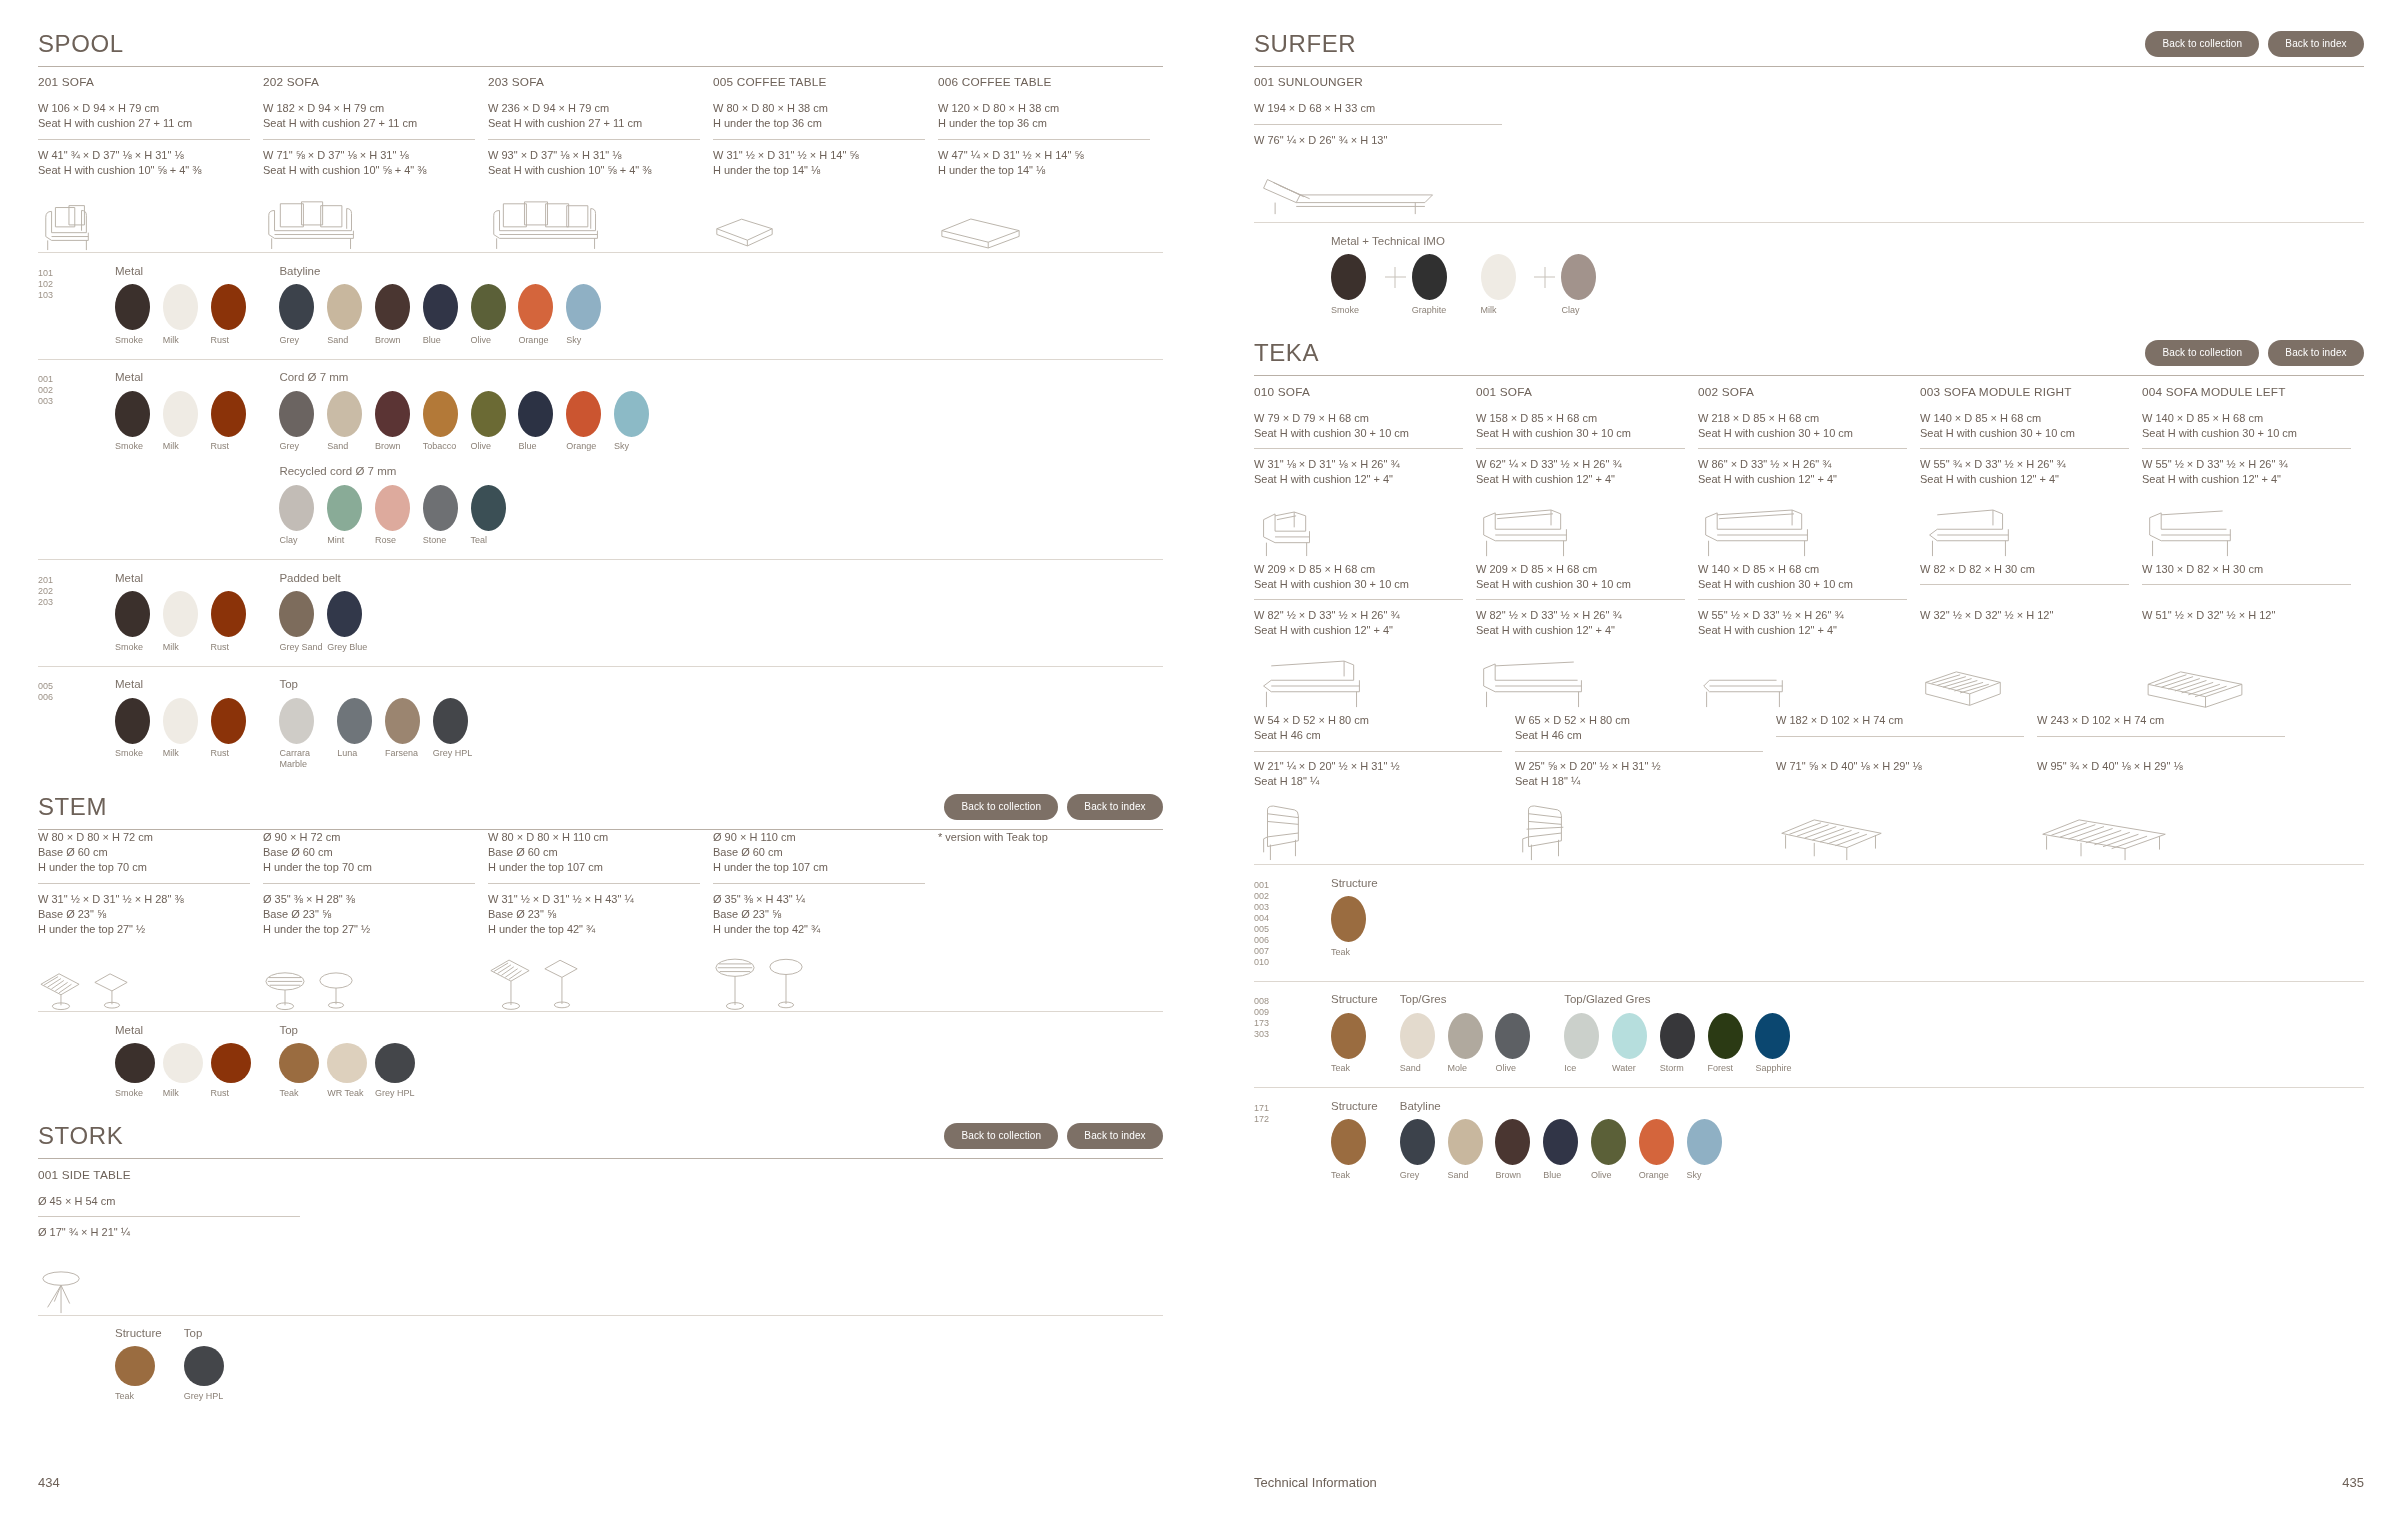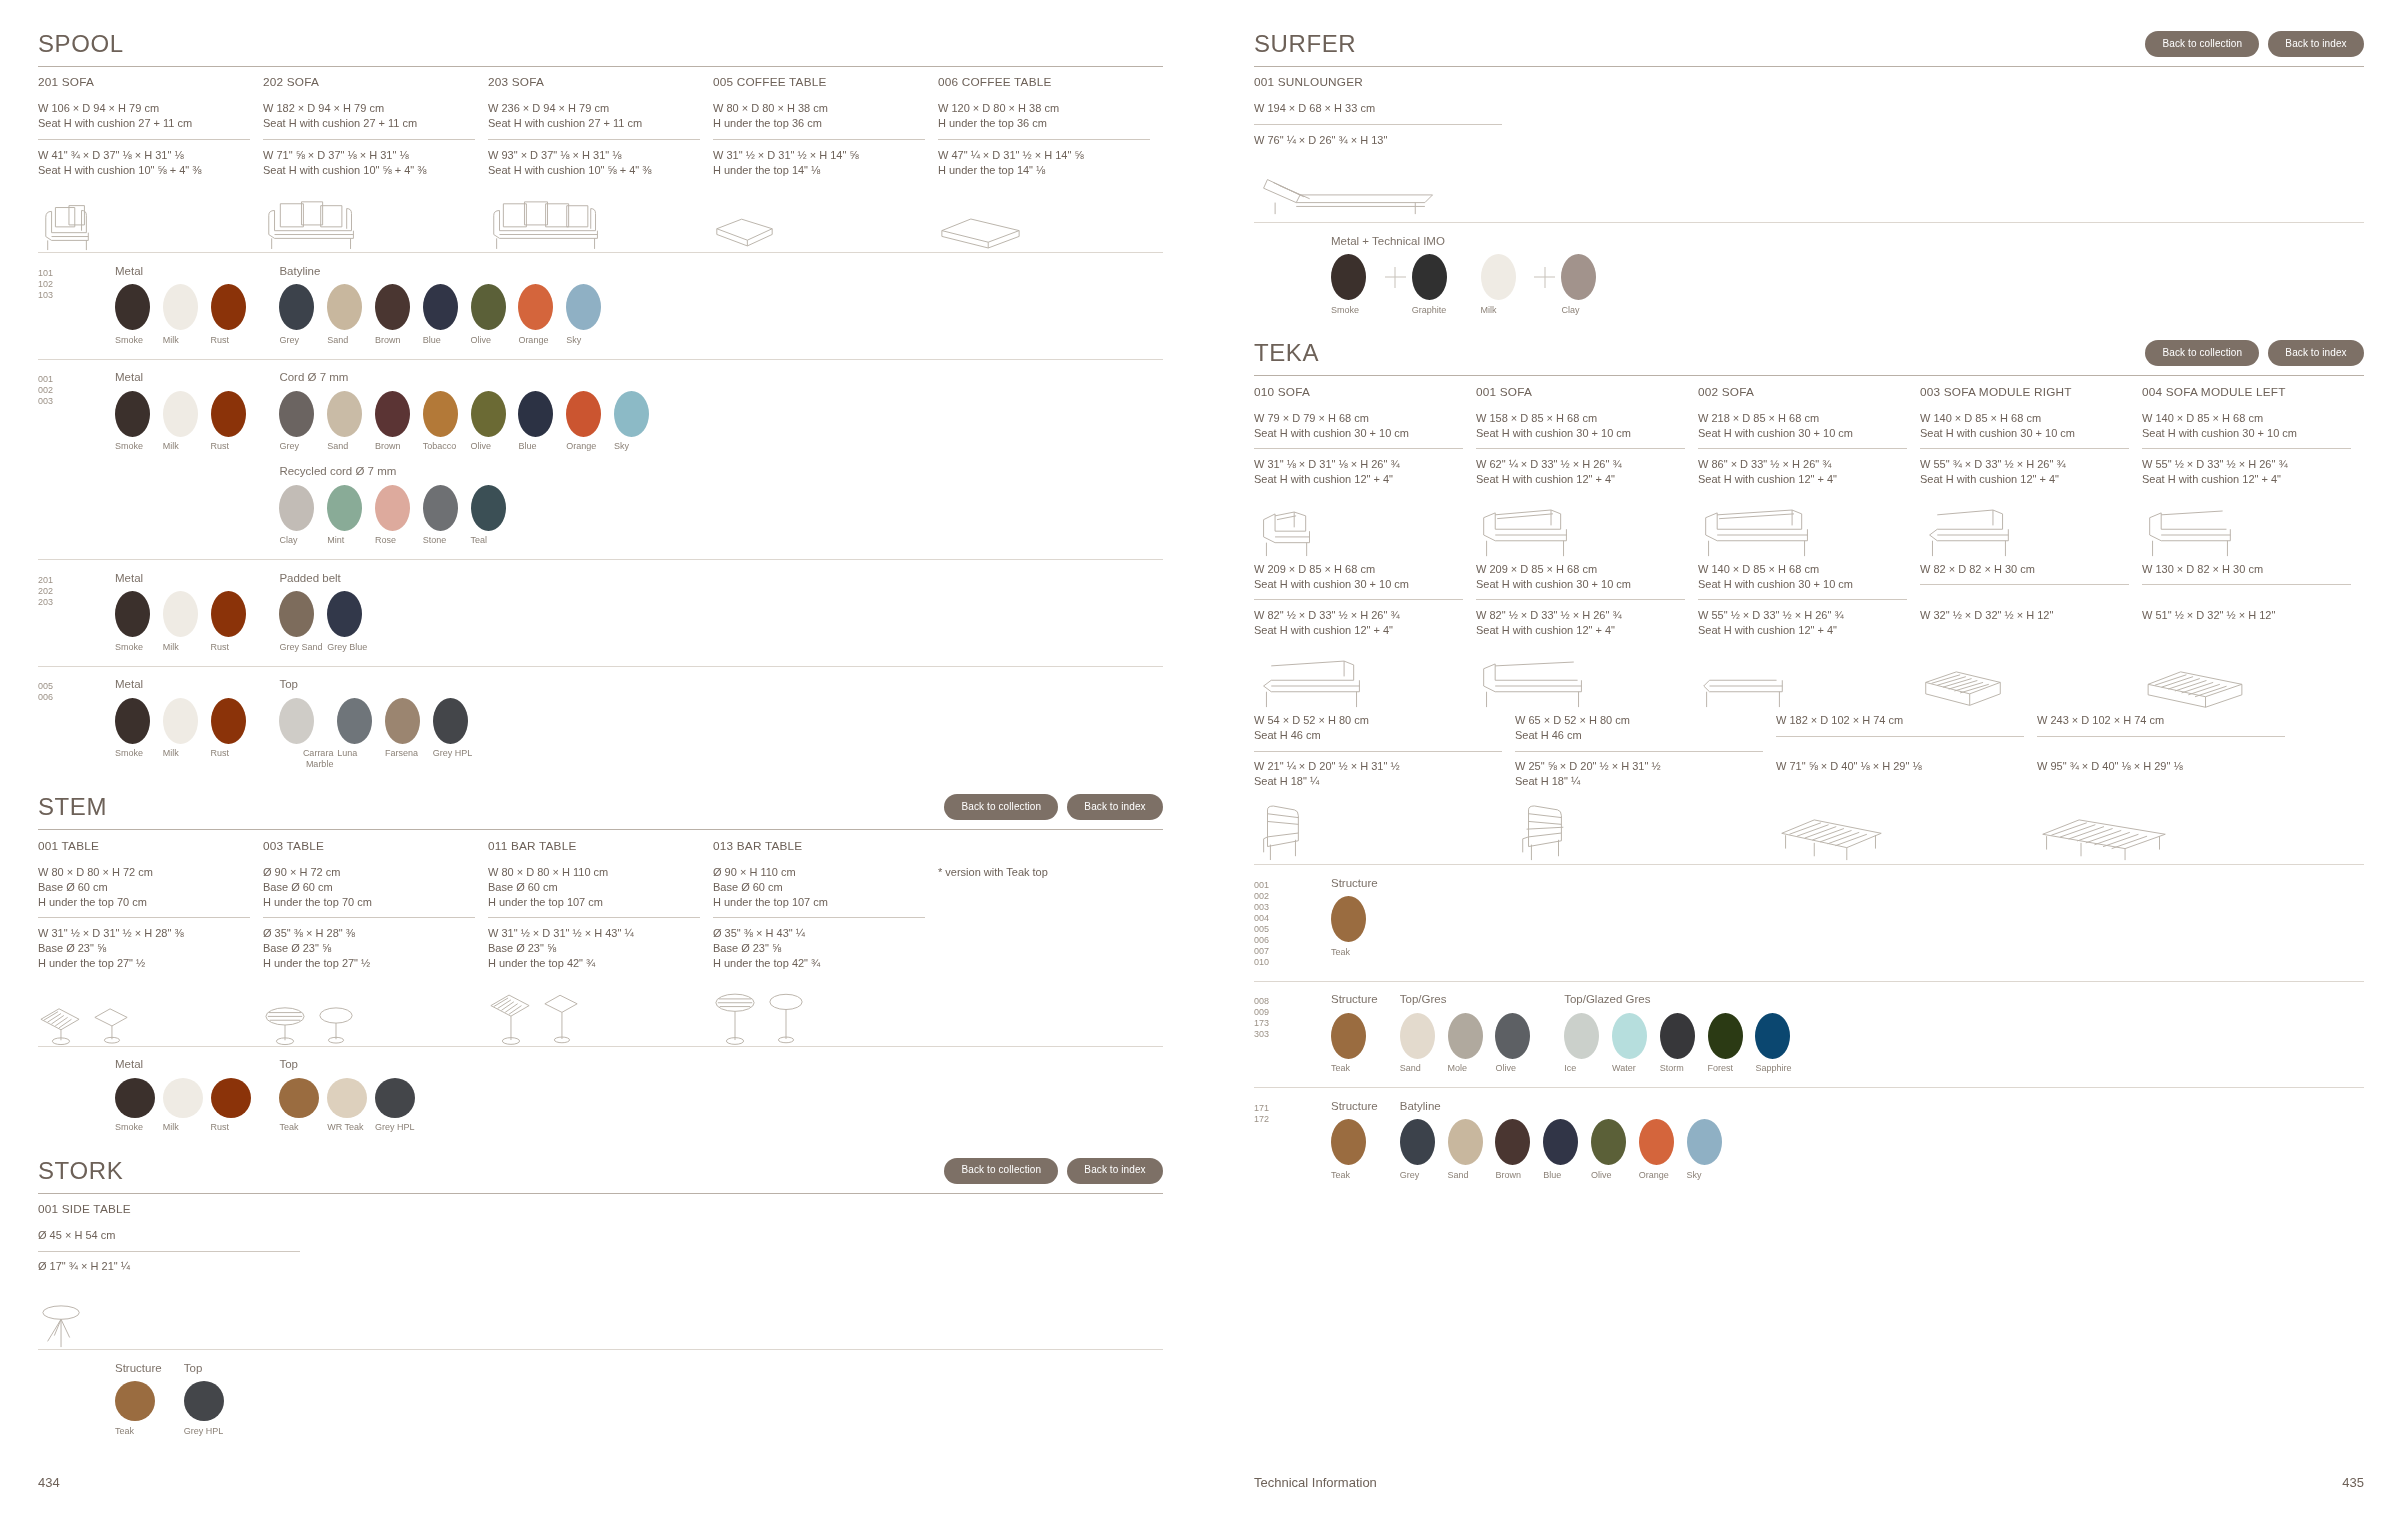--- a/index.html
+++ b/index.html
@@ -54,7 +54,7 @@
   .sw-oval{width:35px;height:46px;border-radius:50%/50%;}
   .sw-circle{width:40px;height:40px;border-radius:50%;}
   .sw-lbl{font-size:9px;line-height:10.6px;color:#8c8278;margin-top:4.8px;white-space:nowrap;}
-  .sw-lbl.wrap{white-space:normal;text-align:right;}
+  .sw-lbl.wrap{white-space:normal;}
   .plus{width:33px;height:46px;position:relative;flex:none;}
   .plus:before,.plus:after{content:"";position:absolute;background:#c8c1b9;}
   .plus:before{left:50%;top:13.4px;width:1px;height:21px;transform:translateX(-50%);}

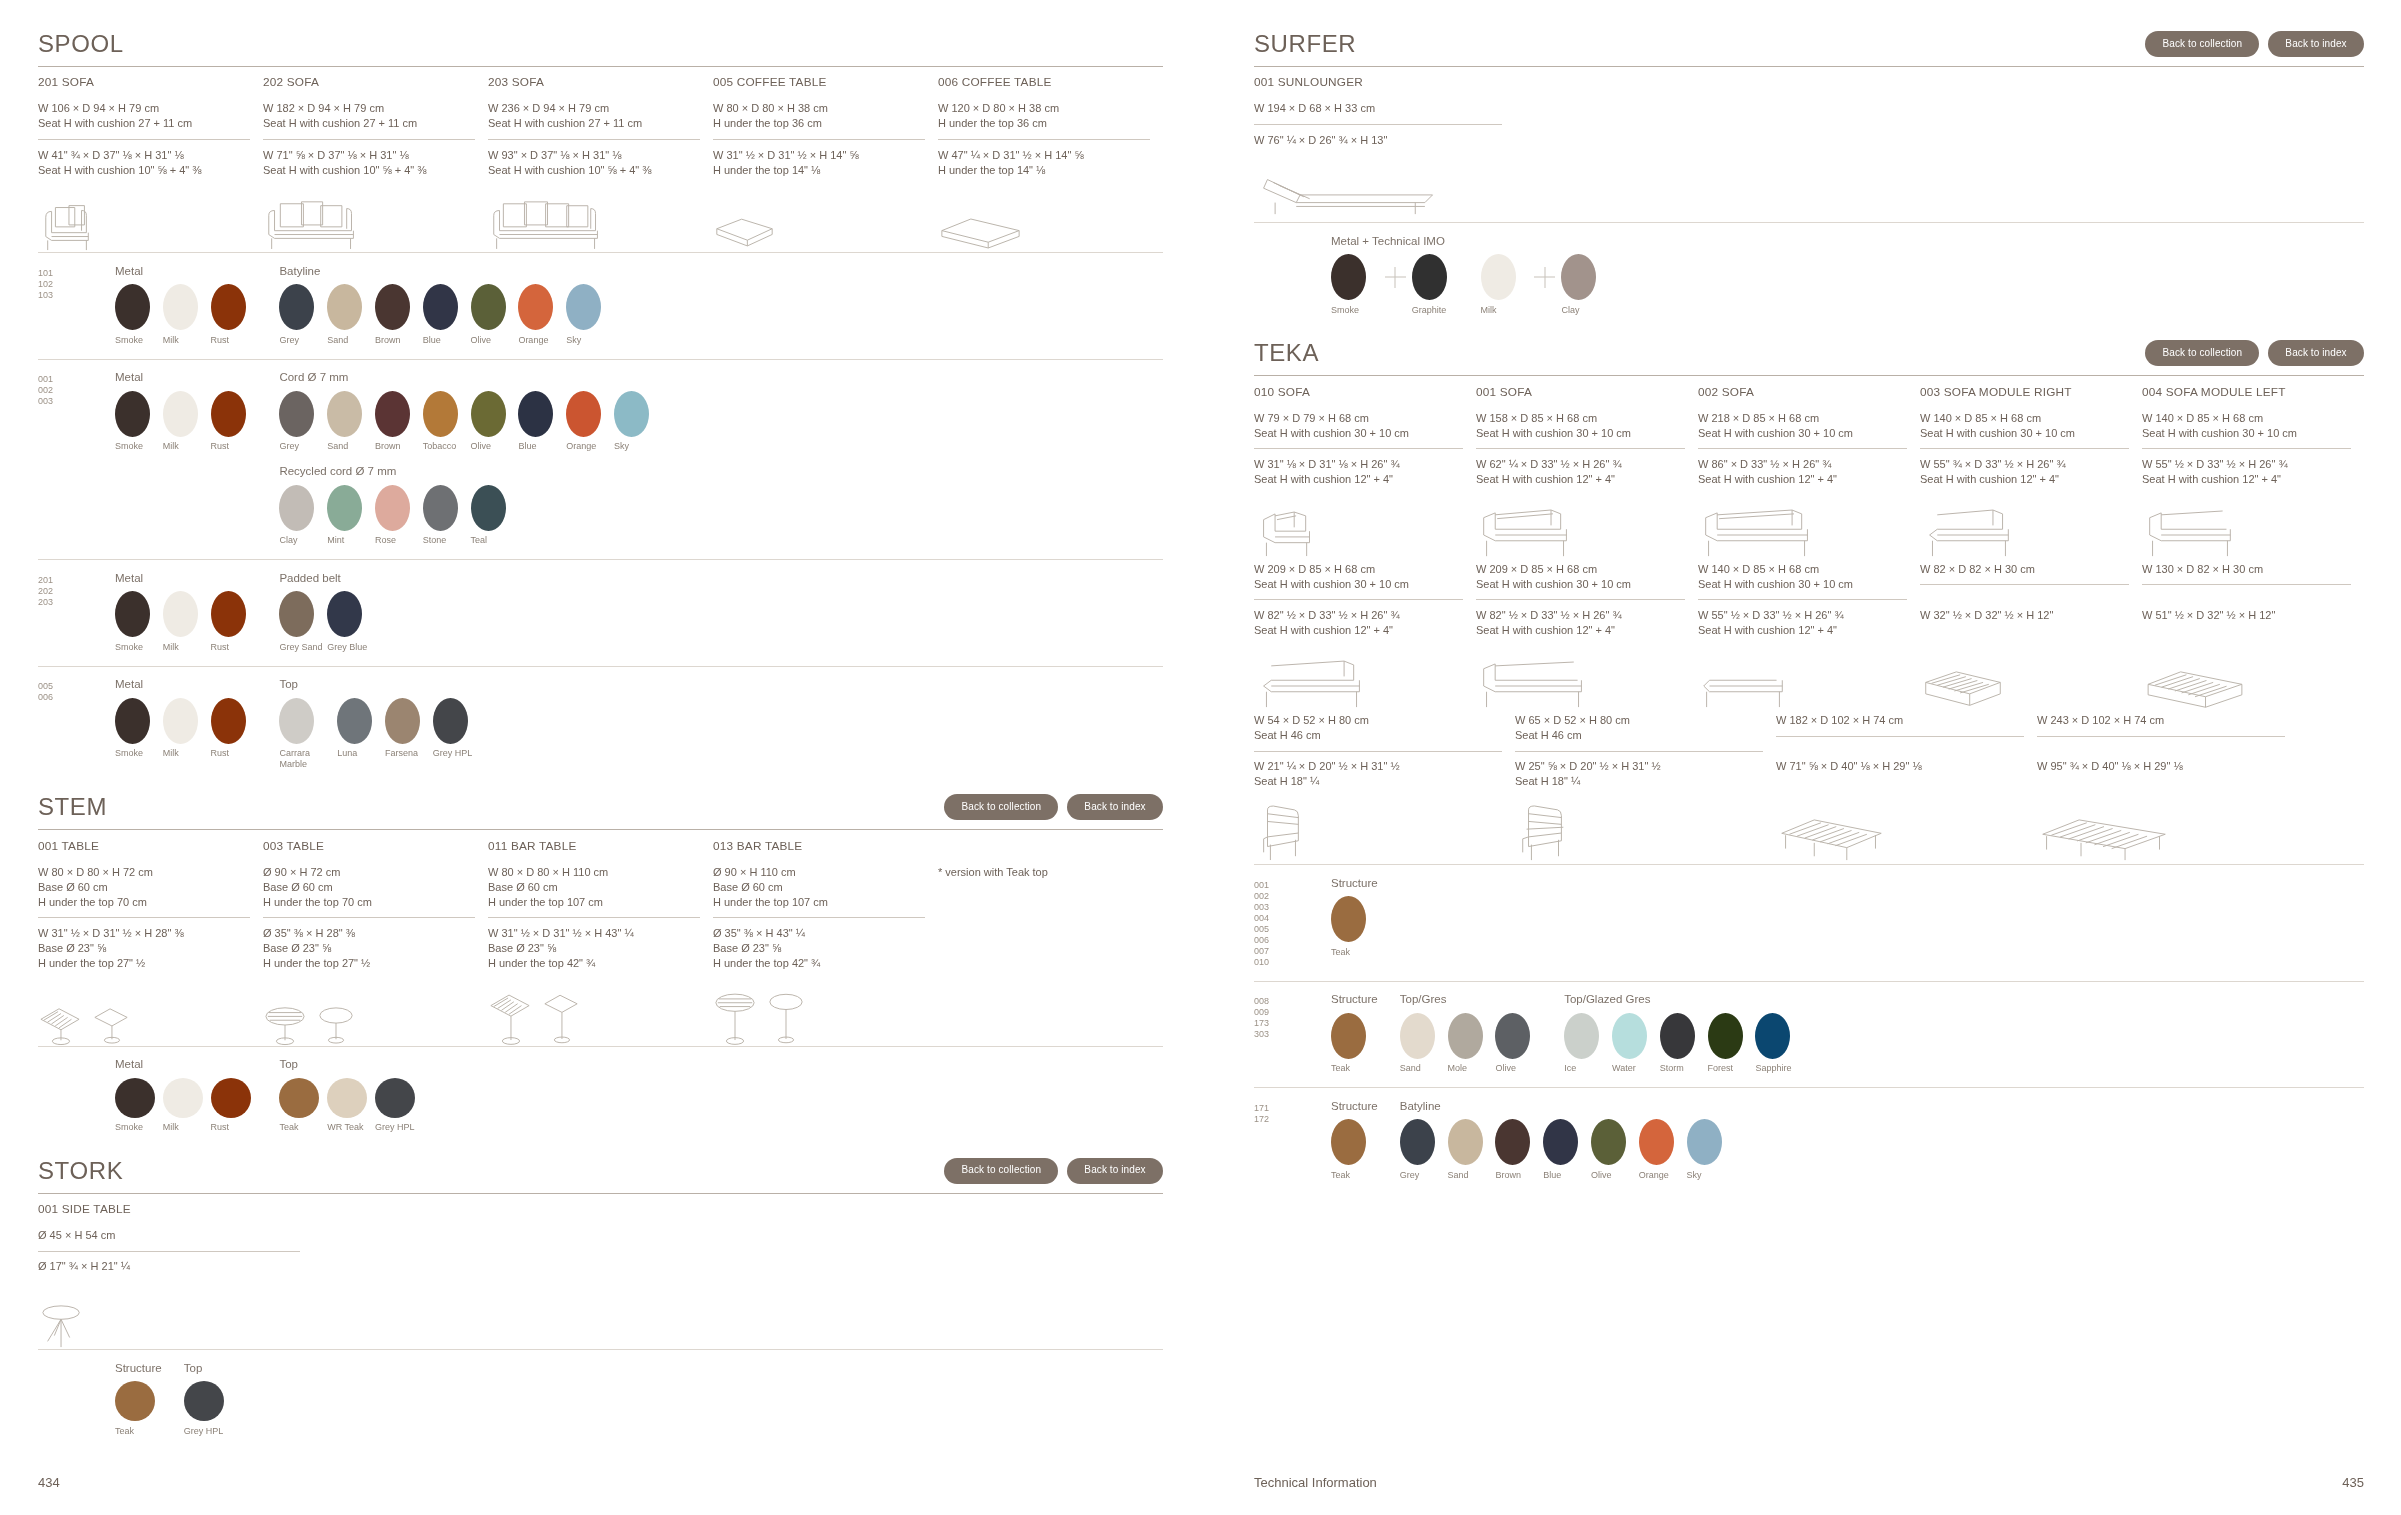--- a/index.html
+++ b/index.html
@@ -432,23 +432,6 @@
         <div class="rule"></div>
         <div class="prod-row">
           <div class="prod-col" style="width:275px">
-            <div class="prod-name">001 TABLE</div>
-          </div>
-          <div class="prod-col" style="width:275px">
-            <div class="prod-name">003 TABLE</div>
-          </div>
-          <div class="prod-col" style="width:275px">
-            <div class="prod-name">011 BAR TABLE</div>
-          </div>
-          <div class="prod-col" style="width:275px">
-            <div class="prod-name">013 BAR TABLE</div>
-          </div>
-          <div class="prod-col" style="width:275px">
-            <div class="prod-name"></div>
-          </div>
-        </div>
-        <div class="prod-row">
-          <div class="prod-col" style="width:275px">
             <div class="dim-cm">W 80 × D 80 × H 72 cm<br>Base Ø 60 cm<br>H under the top 70 cm</div>
             <div class="dim-sep"></div>
           </div>

